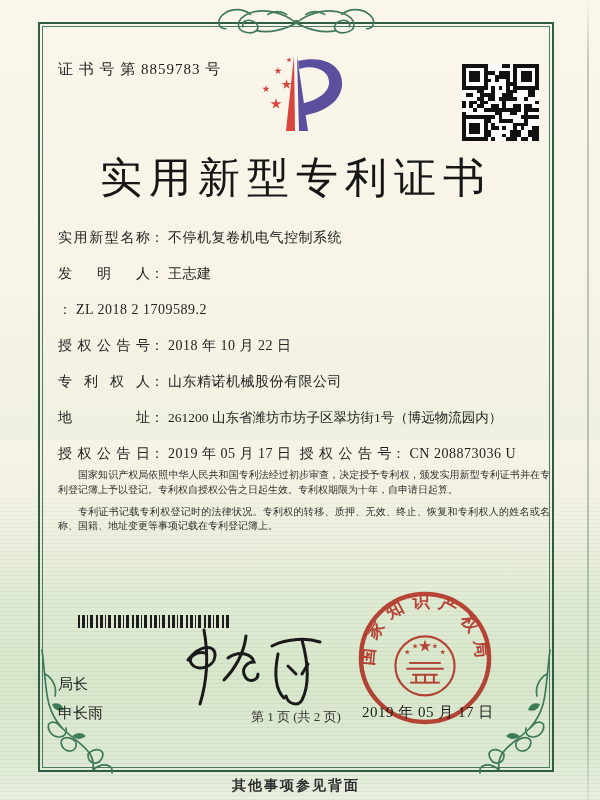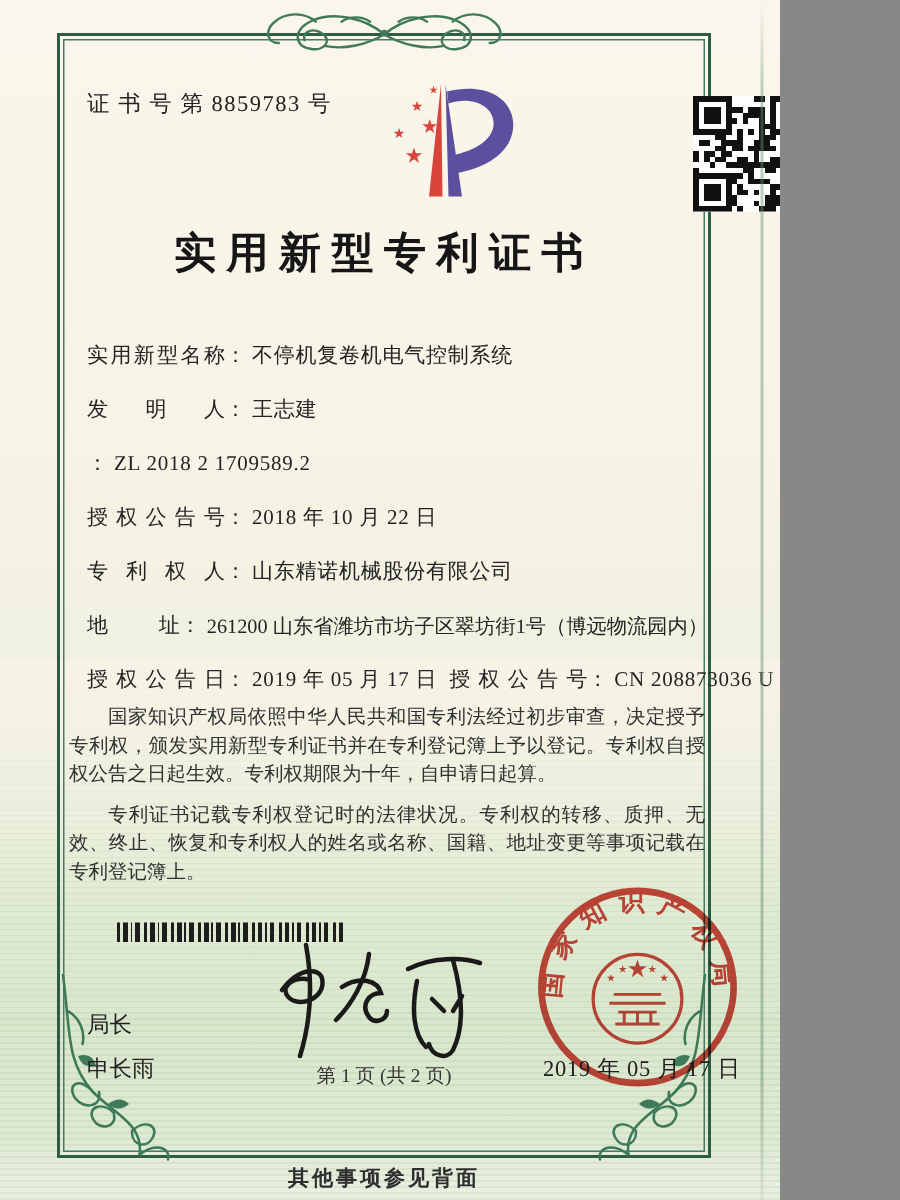--- a/index.html
+++ b/index.html
@@ -5,7 +5,7 @@
 <style>
   html,body{margin:0;padding:0;background:#888;}
   .page{
-    position:relative;width:520px;height:800px;overflow:hidden;
+    position:relative;width:600px;height:800px;overflow:hidden;
     font-family:"Liberation Serif","DejaVu Serif",serif;color:#2b2b2b;
     background:linear-gradient(180deg,#faf6eb 0%,#f7f3e6 38%,#f0f1e0 55%,#e3ecd6 70%,#d9e7cc 85%,#dfead4 95%,#eaf0e0 100%);
   }

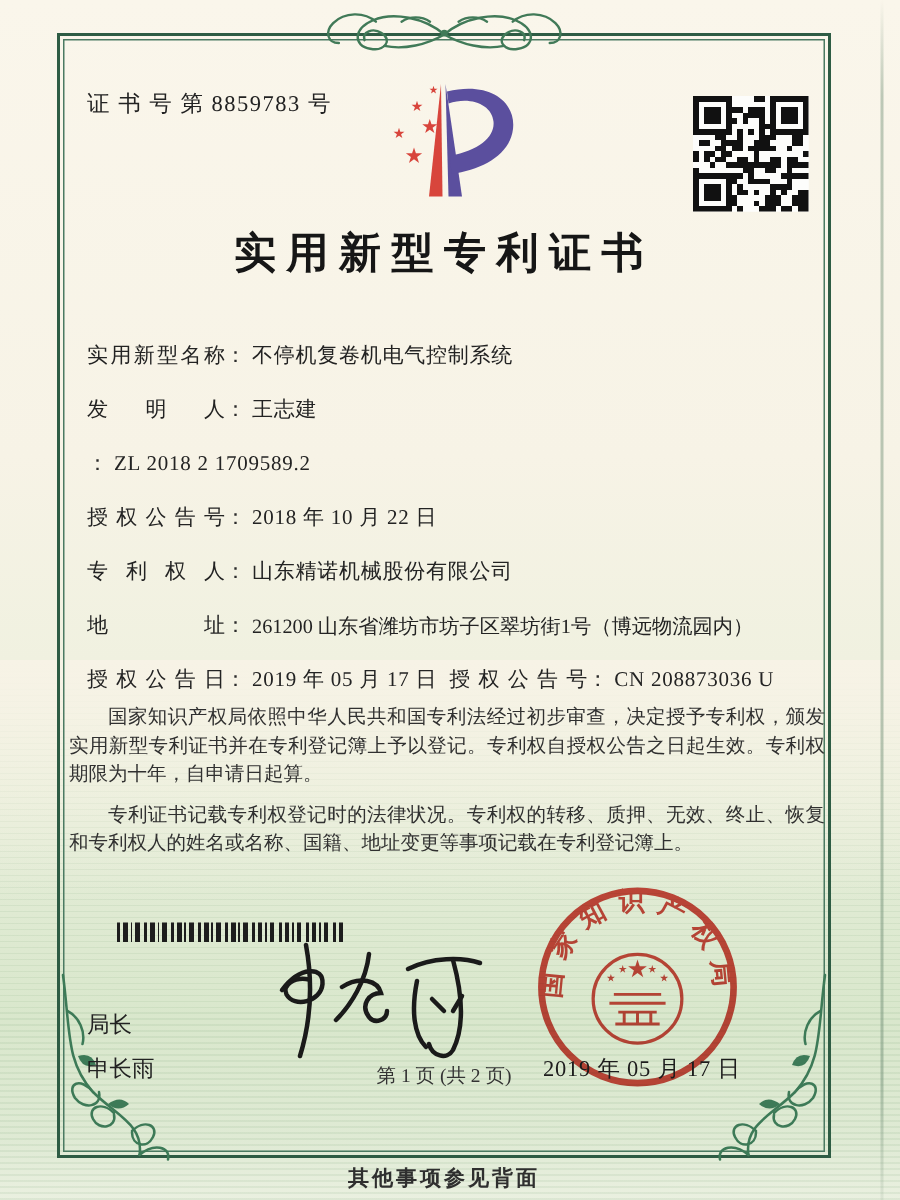--- a/index.html
+++ b/index.html
@@ -26,7 +26,7 @@
   .cert-no{left:58px;top:60px;font-size:15px;letter-spacing:1px;color:#222;}
   .logo{left:238px;top:52px;width:122px;height:90px;}
   .qr{left:462px;top:64px;width:77px;height:77px;background:#fdfdfb;}
-  .title{left:38px;right:46px;top:150px;text-align:center;font-size:28px;font-weight:bold;
+  .title{left:38px;right:46px;top:150px;text-align:center;font-size:42px;font-weight:normal;
          letter-spacing:7px;color:#161616;}
 
   .fields{left:58px;right:48px;top:227px;}

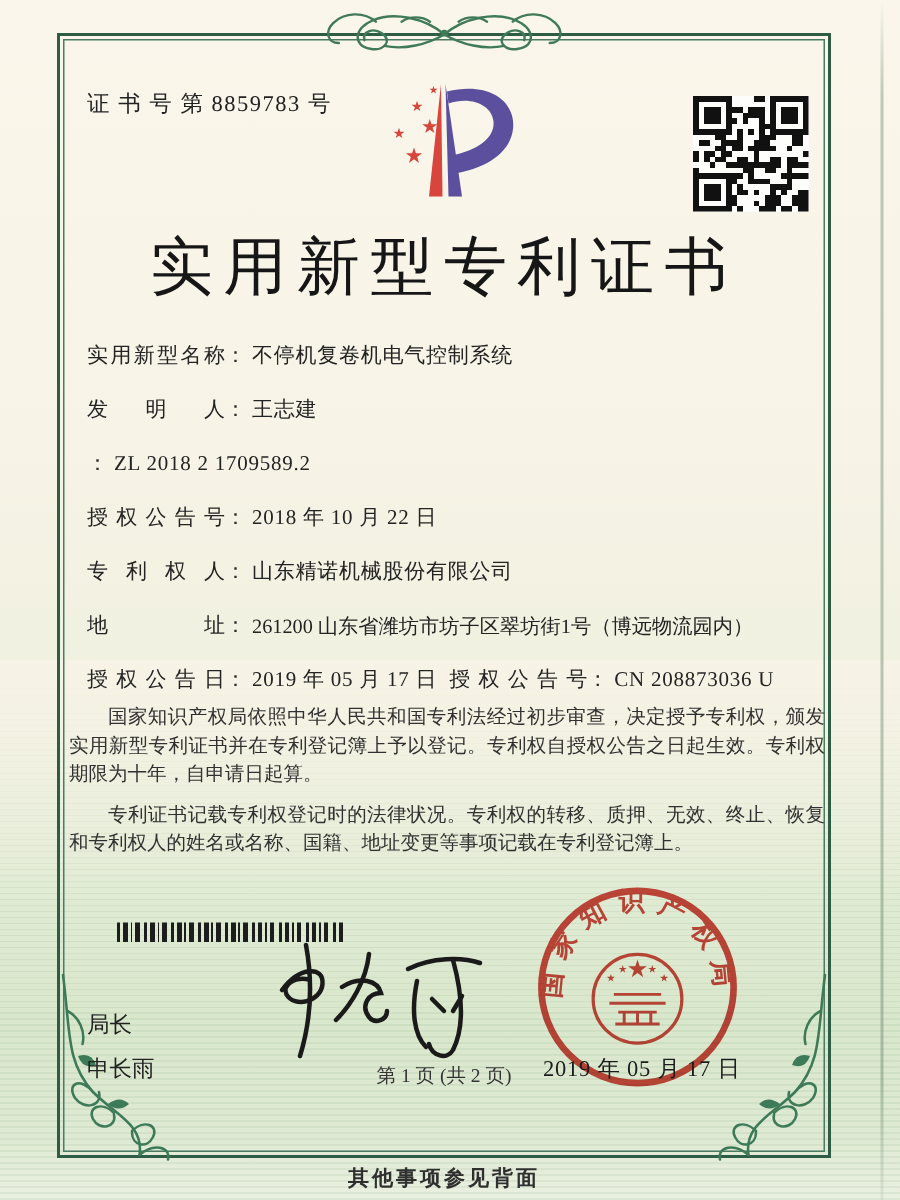--- a/index.html
+++ b/index.html
@@ -38,7 +38,7 @@
   .pair{display:flex;}
   .pair+.pair{margin-left:8px;}
 
-  .body-text{left:46px;right:50px;top:468px;font-size:13px;line-height:1.48;color:#303030;text-align:justify;}
+  .body-text{left:58px;right:50px;top:468px;font-size:10px;line-height:1.48;color:#303030;text-align:justify;}
   .body-text p{margin:0 0 7px 0;text-indent:2em;}
 
   .barcode{left:78px;top:615px;width:151px;height:13px;

